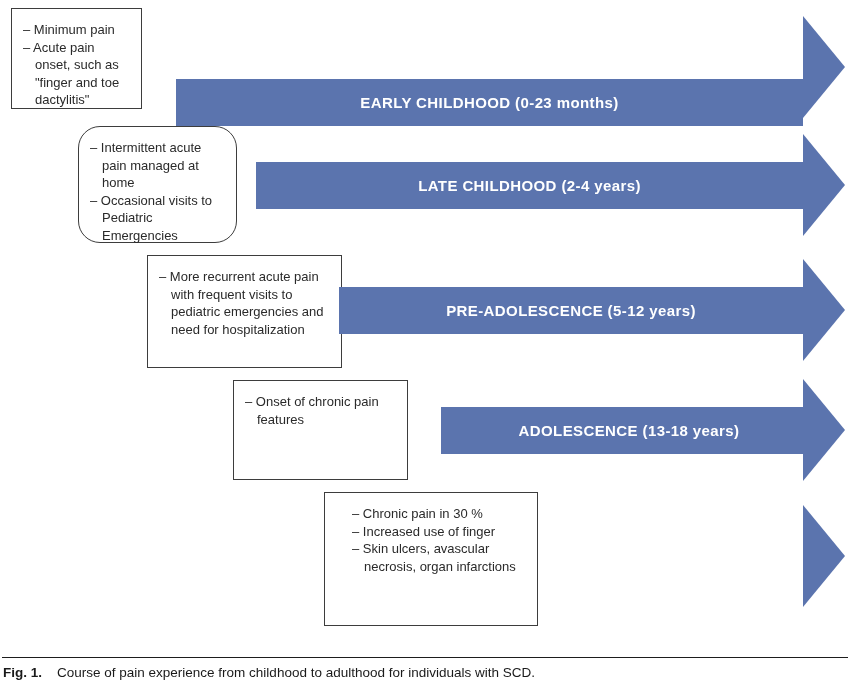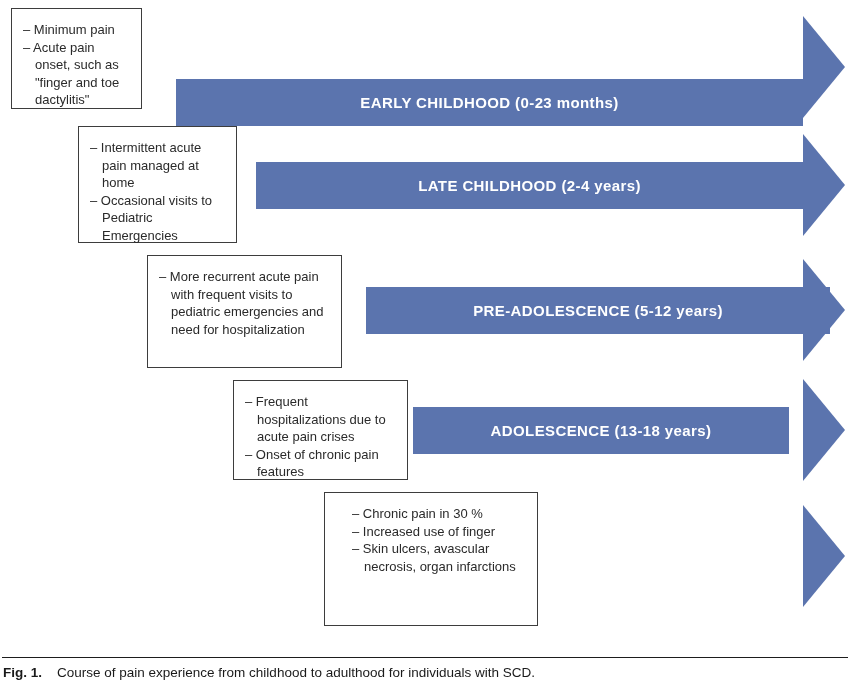--- a/index.html
+++ b/index.html
@@ -17,7 +17,7 @@
   .bullet { text-indent:-12px; padding-left:12px; }
 
   .box1 { left:11px;  top:8px;  width:131px; height:101px; }
-  .box2 { left:78px;  top:126px; width:159px; height:117px; }
+  .box2 { left:78px;  top:126px; width:159px; height:117px;border-radius:22px; }
   .box3 { left:147px; top:255px; width:195px; height:113px; }
   .box4 { left:233px; top:380px; width:175px; height:100px; }
   .box5 { left:324px; top:492px; width:214px; height:134px;padding-left:27px; }

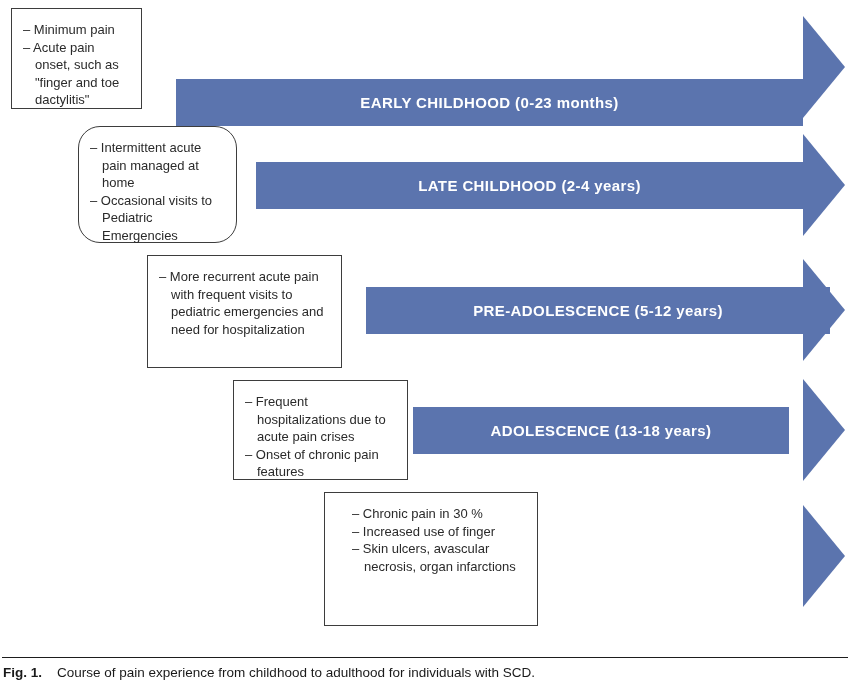--- a/index.html
+++ b/index.html
@@ -38,7 +38,7 @@
   }
   .abody1 { left:176px; top:43px;  width:627px;margin-top:36px; }  .ahead1 { top:16px;  }
   .abody2 { left:256px; top:162px; width:547px;align-items:center; }  .ahead2 { top:134px; }
-  .abody3 { left:339px; top:287px; width:464px;margin-left:27px; }  .ahead3 { top:259px; }
+  .abody3 { left:339px; top:287px; width:464px; }  .ahead3 { top:259px; }
   .abody4 { left:413px; top:407px; width:376px; }  .ahead4 { top:379px; }
   .abody5 { left:557px; top:533px; width:246px; }  .ahead5 { top:505px; }
 

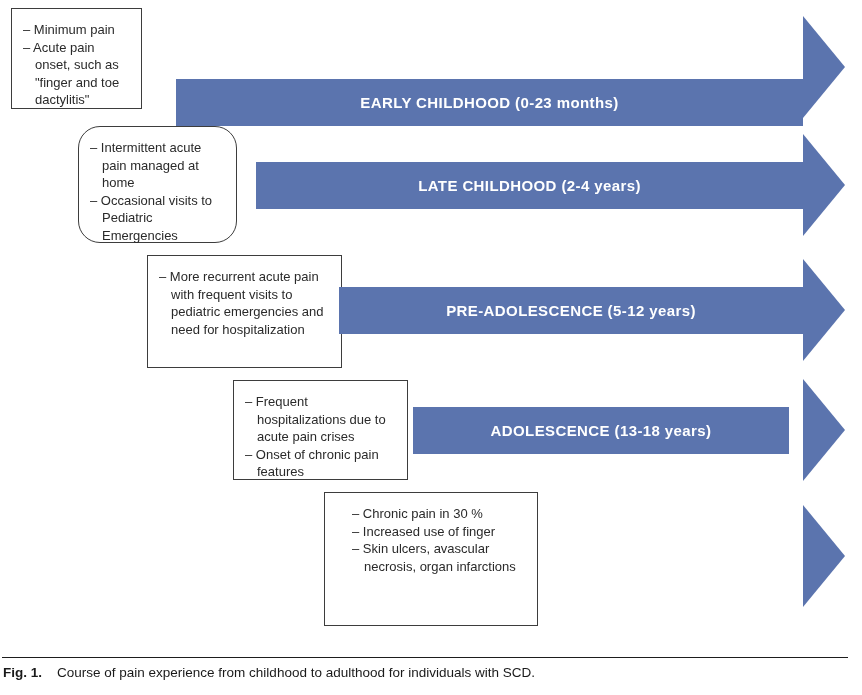--- a/index.html
+++ b/index.html
@@ -85,7 +85,6 @@
   <div class="arrow-head ahead3"></div>
 
   <div class="note-box box4">
-    <div class="bullet">– Frequent hospitalizations due to acute pain crises</div>
     <div class="bullet">– Onset of chronic pain features</div>
   </div>
   <div class="arrow-body abody4">

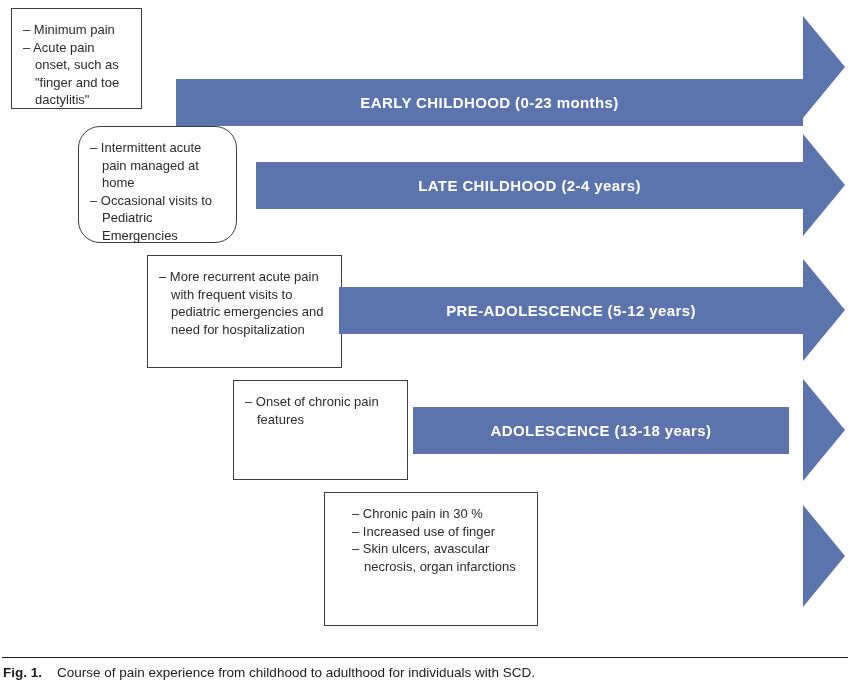--- a/index.html
+++ b/index.html
@@ -39,7 +39,7 @@
   .abody1 { left:176px; top:43px;  width:627px;margin-top:36px; }  .ahead1 { top:16px;  }
   .abody2 { left:256px; top:162px; width:547px;align-items:center; }  .ahead2 { top:134px; }
   .abody3 { left:339px; top:287px; width:464px; }  .ahead3 { top:259px; }
-  .abody4 { left:413px; top:407px; width:376px; }  .ahead4 { top:379px; }
+  .abody4 { left:441px; top:407px; width:376px; }  .ahead4 { top:379px; }
   .abody5 { left:557px; top:533px; width:246px; }  .ahead5 { top:505px; }
 
   

